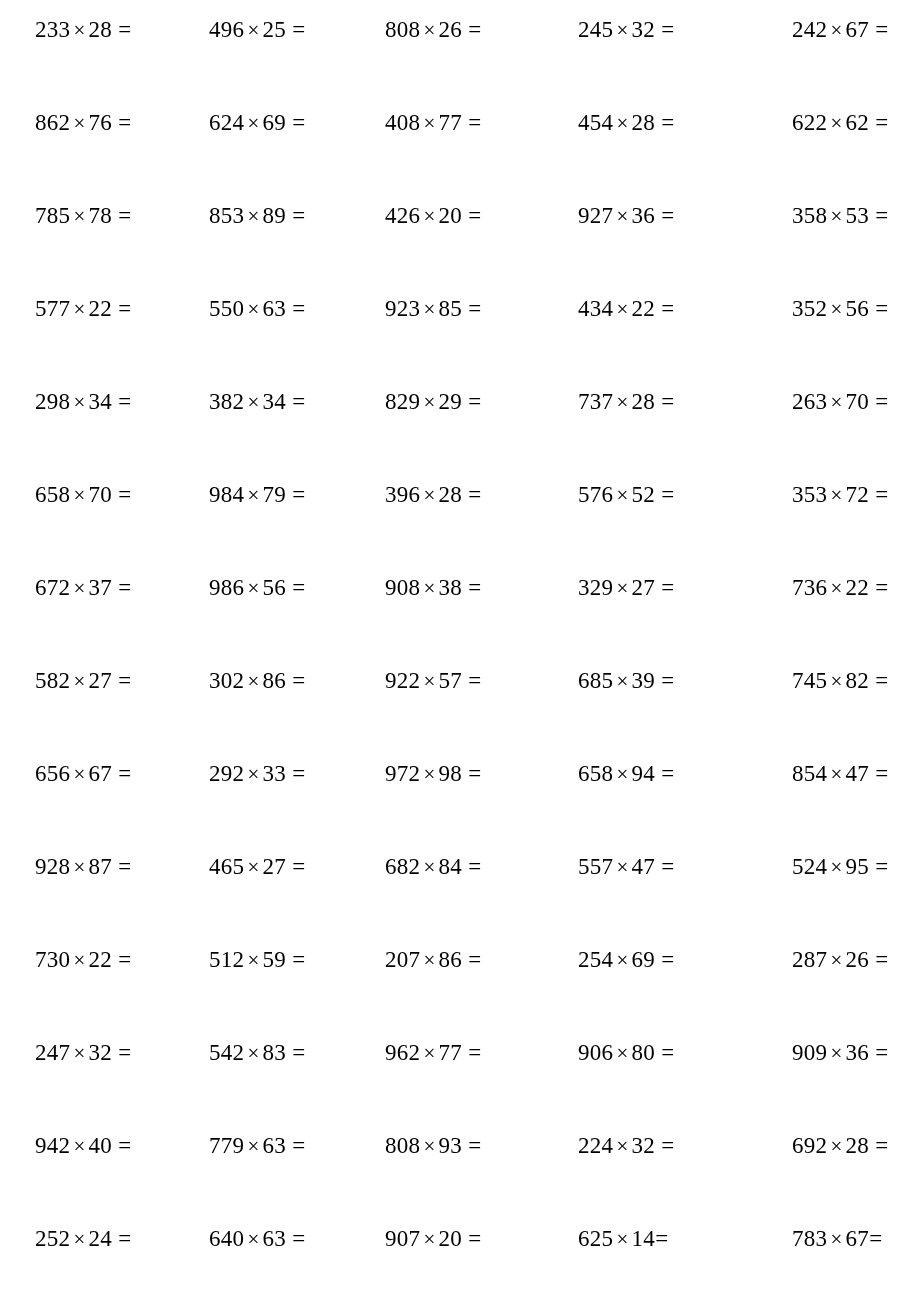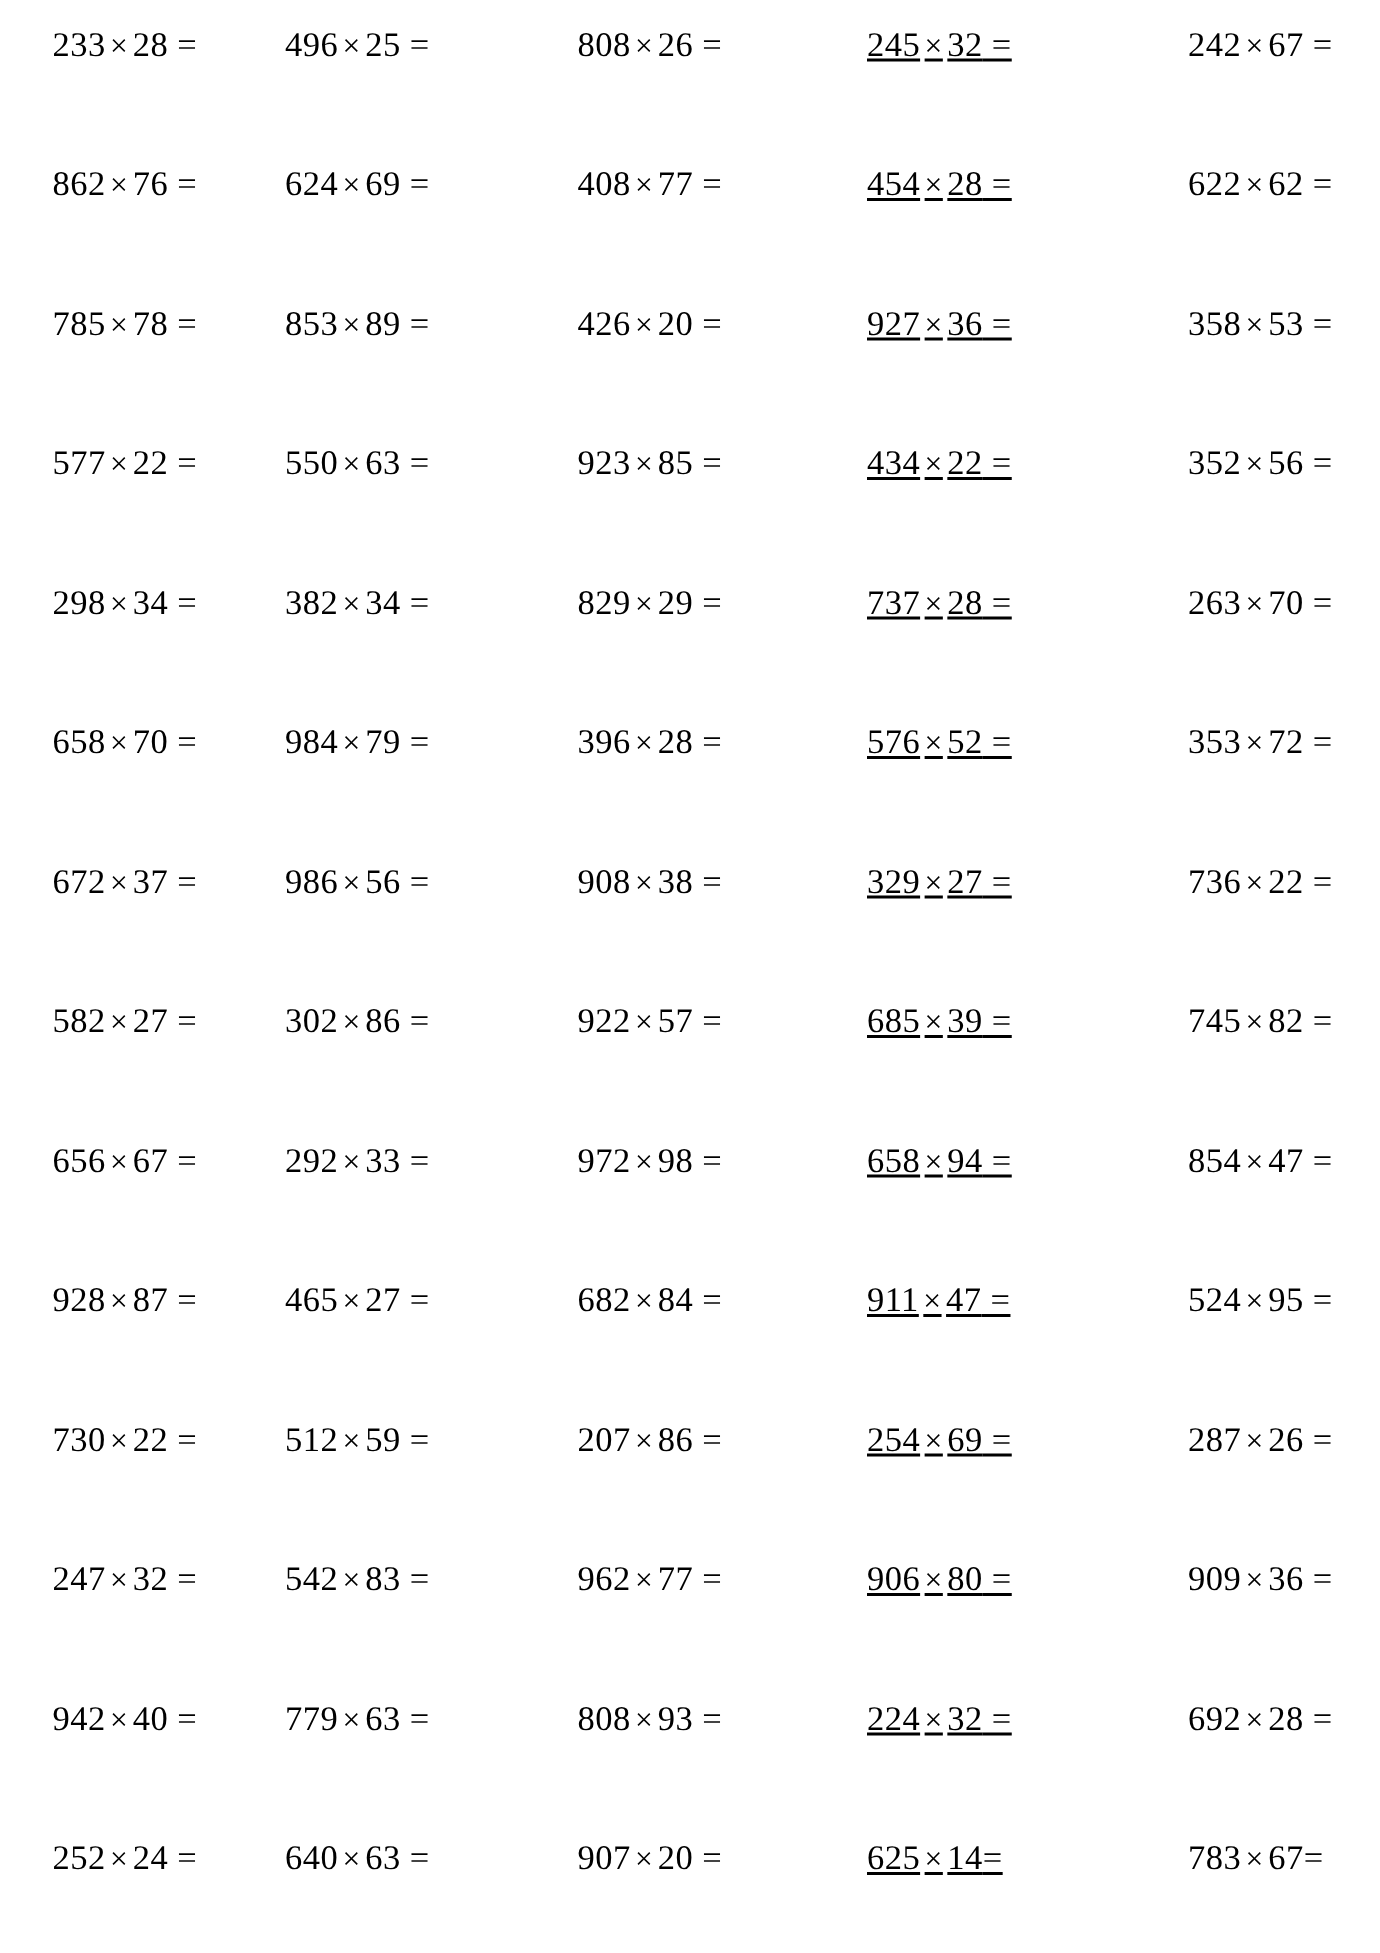--- a/index.html
+++ b/index.html
@@ -40,7 +40,7 @@
     white-space: pre;
   }
   .problem-cell.col-0 { left: 0px; }
-  .problem-cell.col-1 { left: 155px; }
+  .problem-cell.col-1 { left: 174px; }
   .problem-cell.col-2 { left: 350px; font-family: Liberation Serif, serif; }
   .problem-cell.col-3 { left: 543px; text-decoration: underline; }
   .problem-cell.col-4 { left: 757px; }

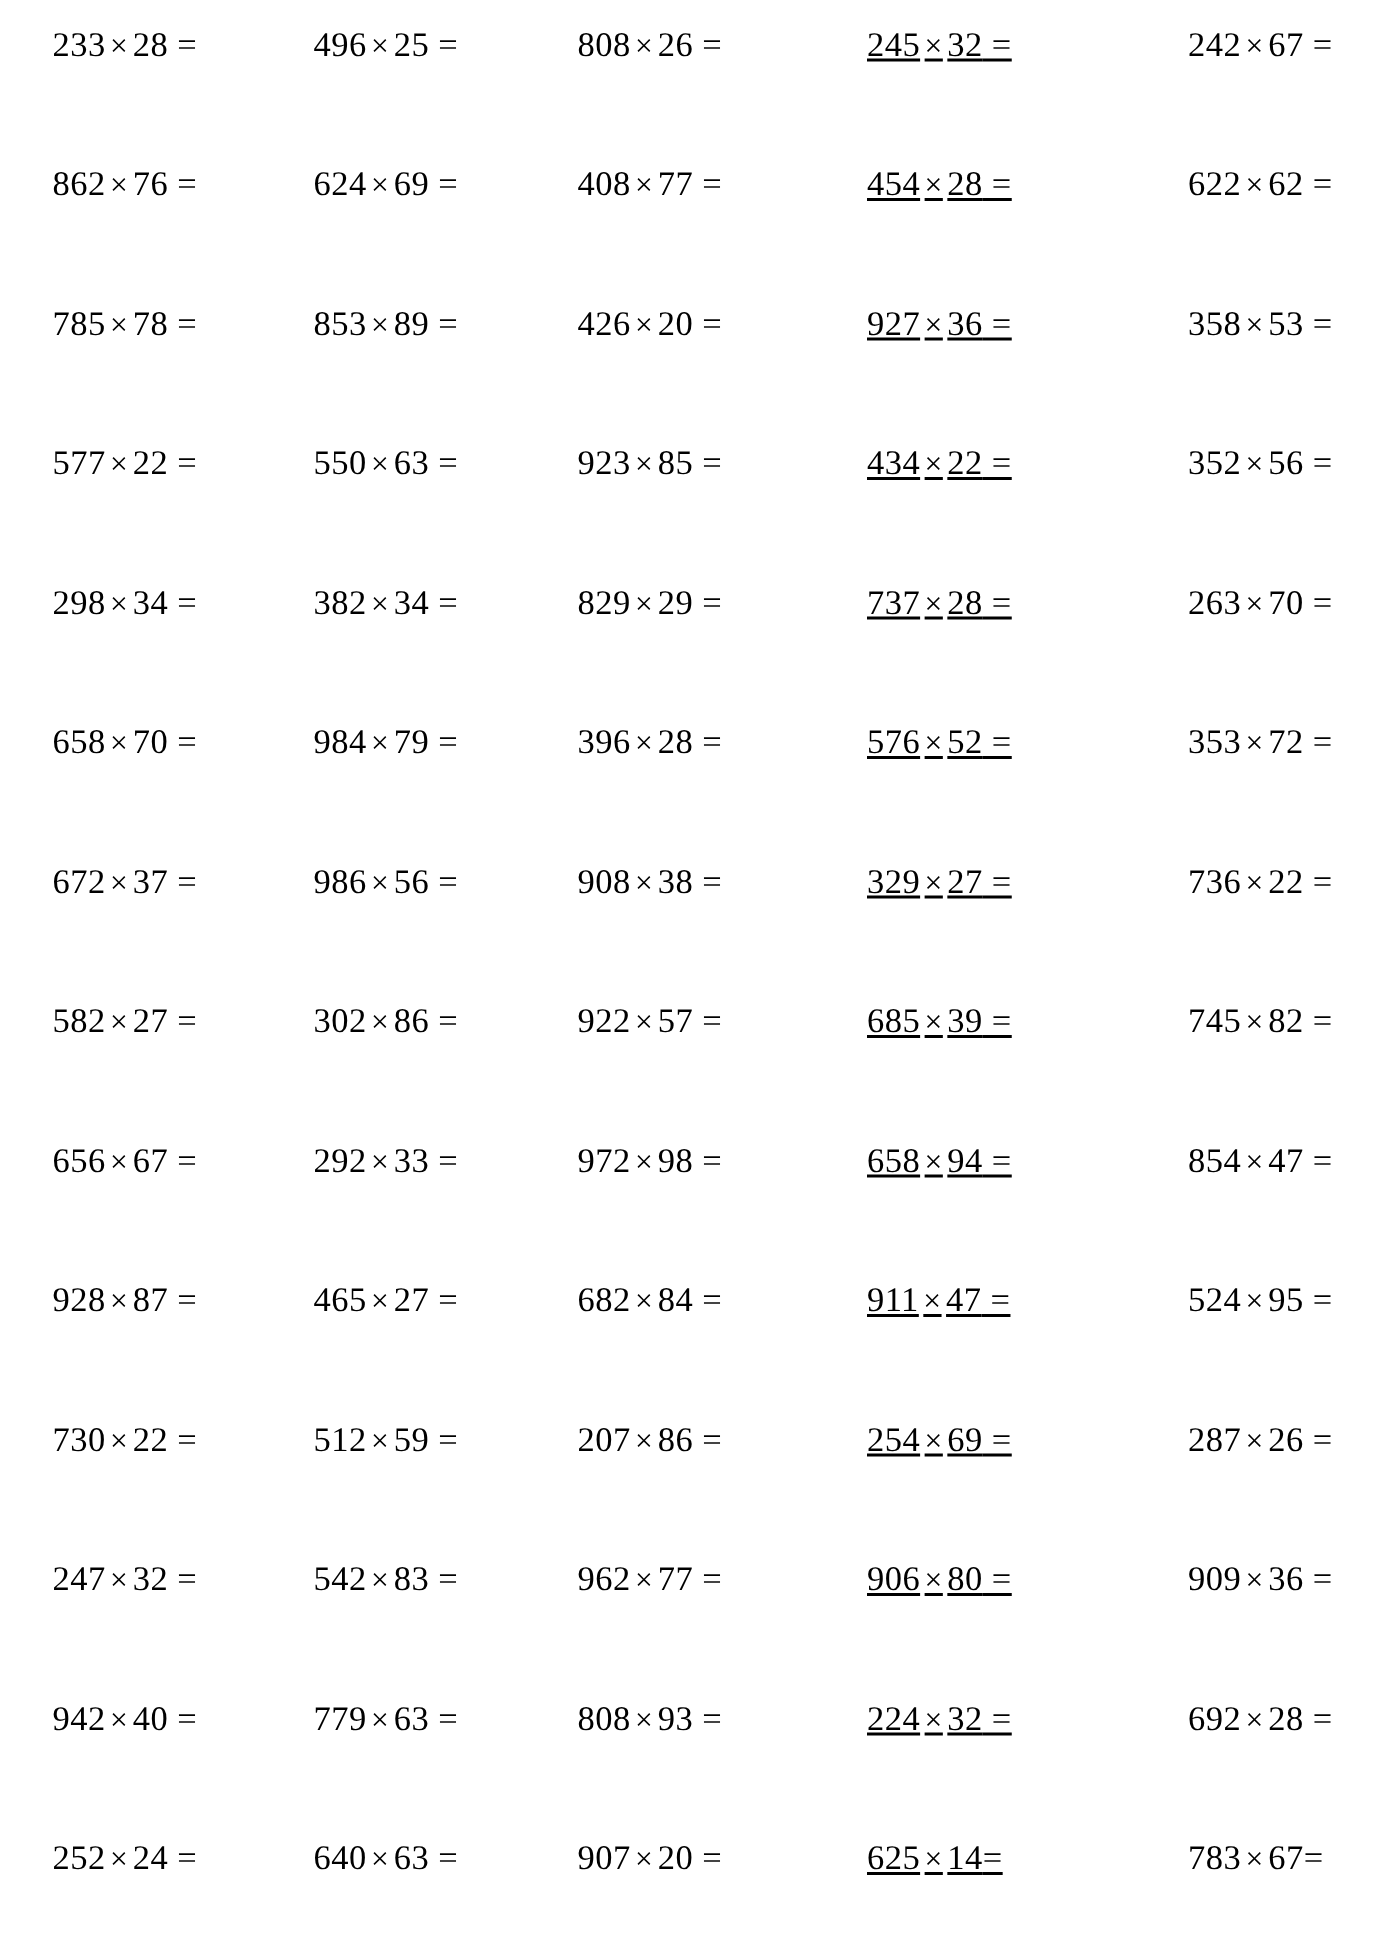--- a/index.html
+++ b/index.html
@@ -42,7 +42,7 @@
   .problem-cell.col-0 { left: 0px; }
   .problem-cell.col-1 { left: 174px; }
   .problem-cell.col-2 { left: 350px; font-family: Liberation Serif, serif; }
-  .problem-cell.col-3 { left: 543px; text-decoration: underline; }
+  .problem-cell.col-3 { left: 543px; }
   .problem-cell.col-4 { left: 757px; }
   .operand { }
   .times-symbol {

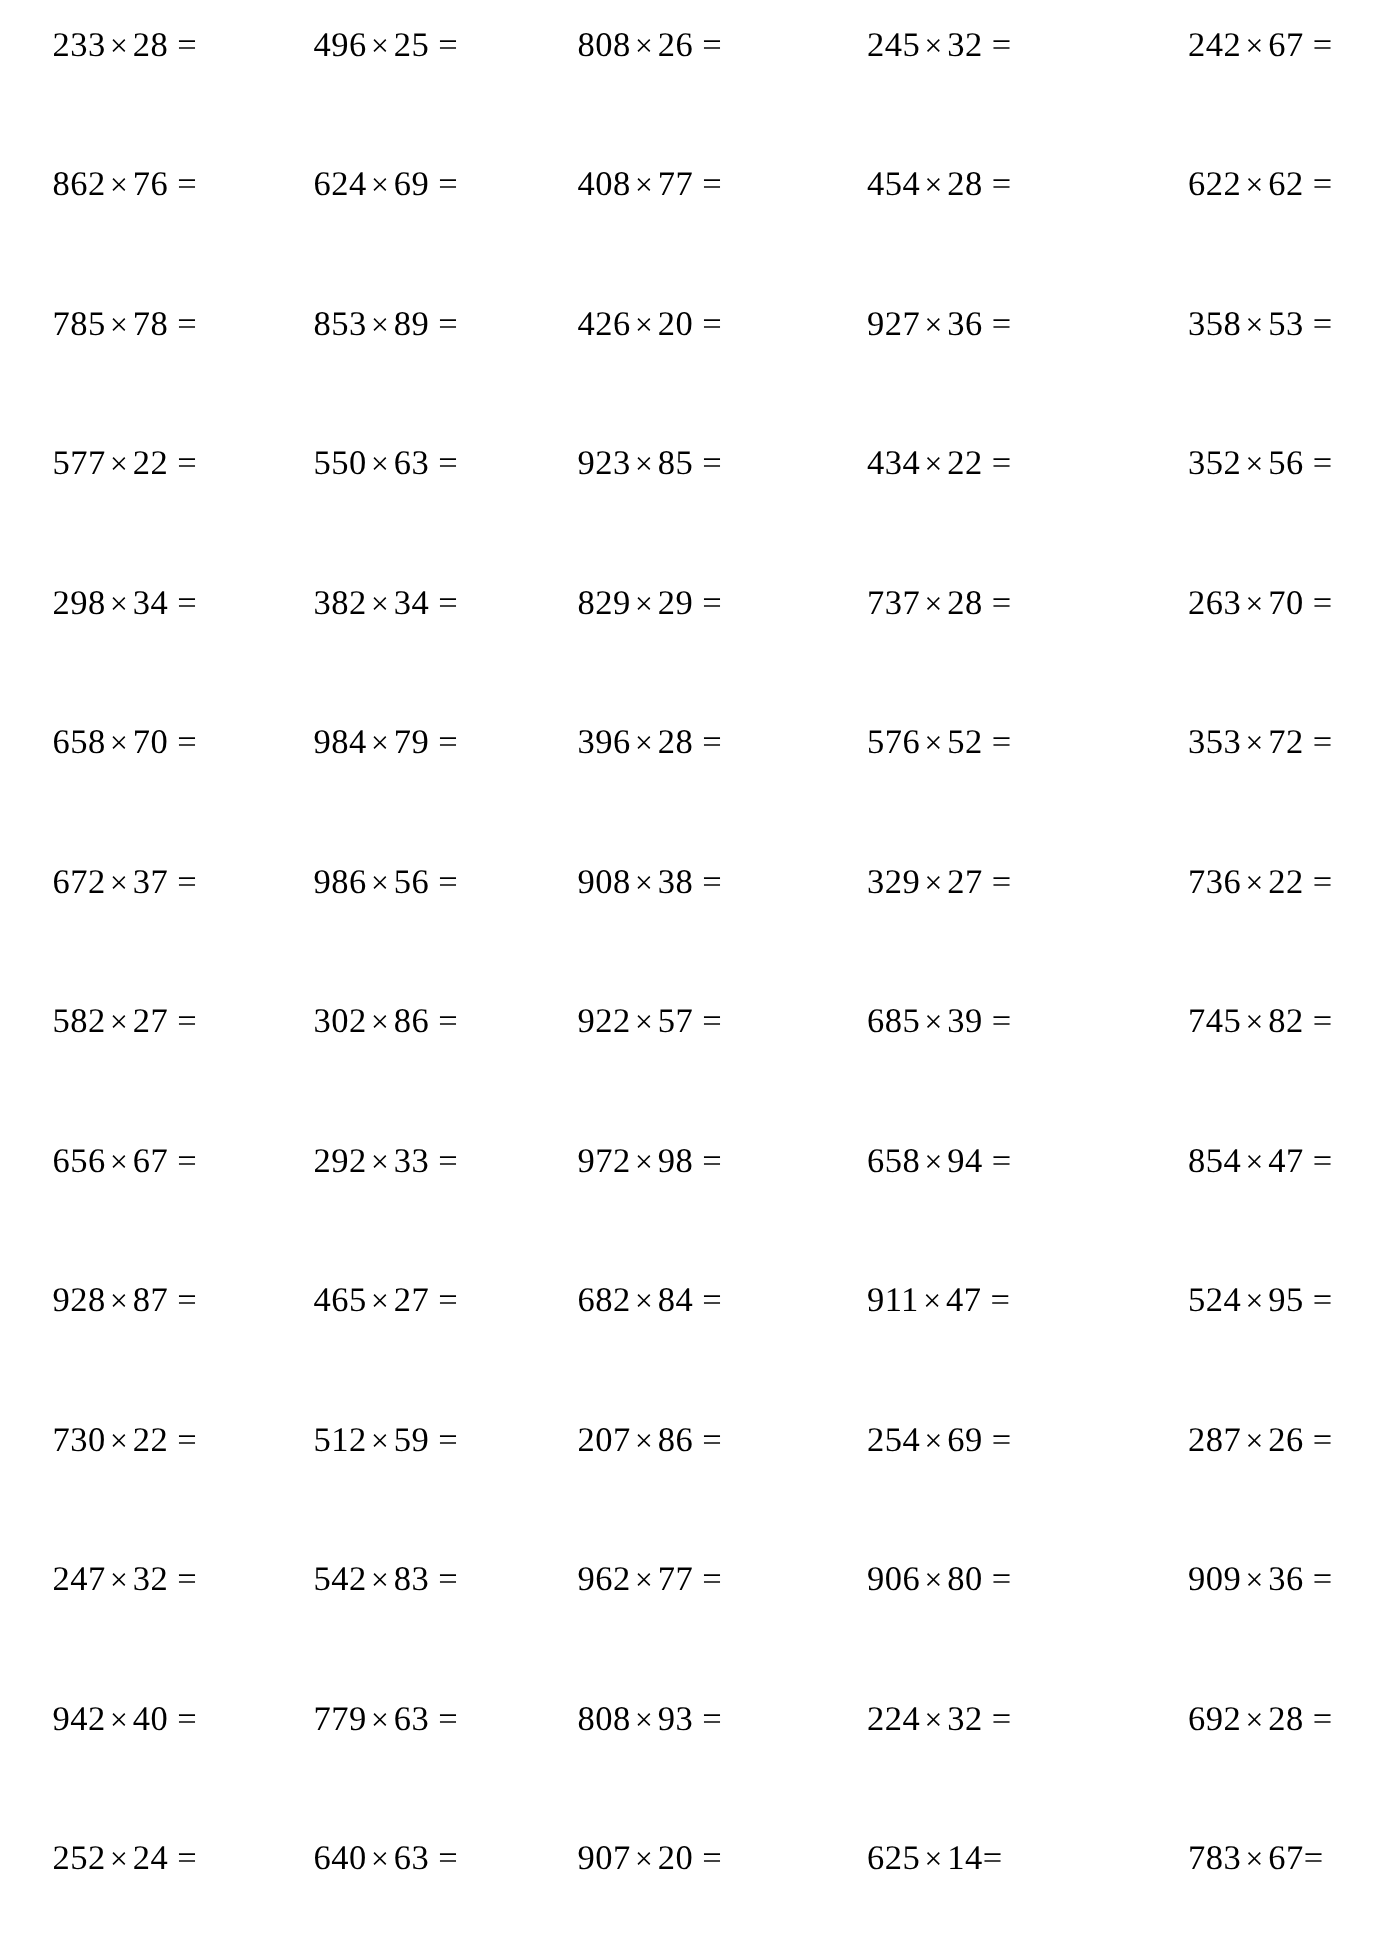--- a/index.html
+++ b/index.html
@@ -122,7 +122,7 @@
       <div class="problem-cell col-0"><span class="operand">928</span><span class="times-symbol">×</span><span class="operand">87</span><span class="equals-symbol"> =</span></div>
       <div class="problem-cell col-1"><span class="operand">465</span><span class="times-symbol">×</span><span class="operand">27</span><span class="equals-symbol"> =</span></div>
       <div class="problem-cell col-2"><span class="operand">682</span><span class="times-symbol">×</span><span class="operand">84</span><span class="equals-symbol"> =</span></div>
-      <div class="problem-cell col-3"><span class="operand">911</span><span class="times-symbol">×</span><span class="operand">47</span><span class="equals-symbol"> =</span></div>
+      <div class="problem-cell col-3"><span class="operand">557</span><span class="times-symbol">×</span><span class="operand">47</span><span class="equals-symbol"> =</span></div>
       <div class="problem-cell col-4"><span class="operand">524</span><span class="times-symbol">×</span><span class="operand">95</span><span class="equals-symbol"> =</span></div>
     </div>
     <div class="problem-row">

